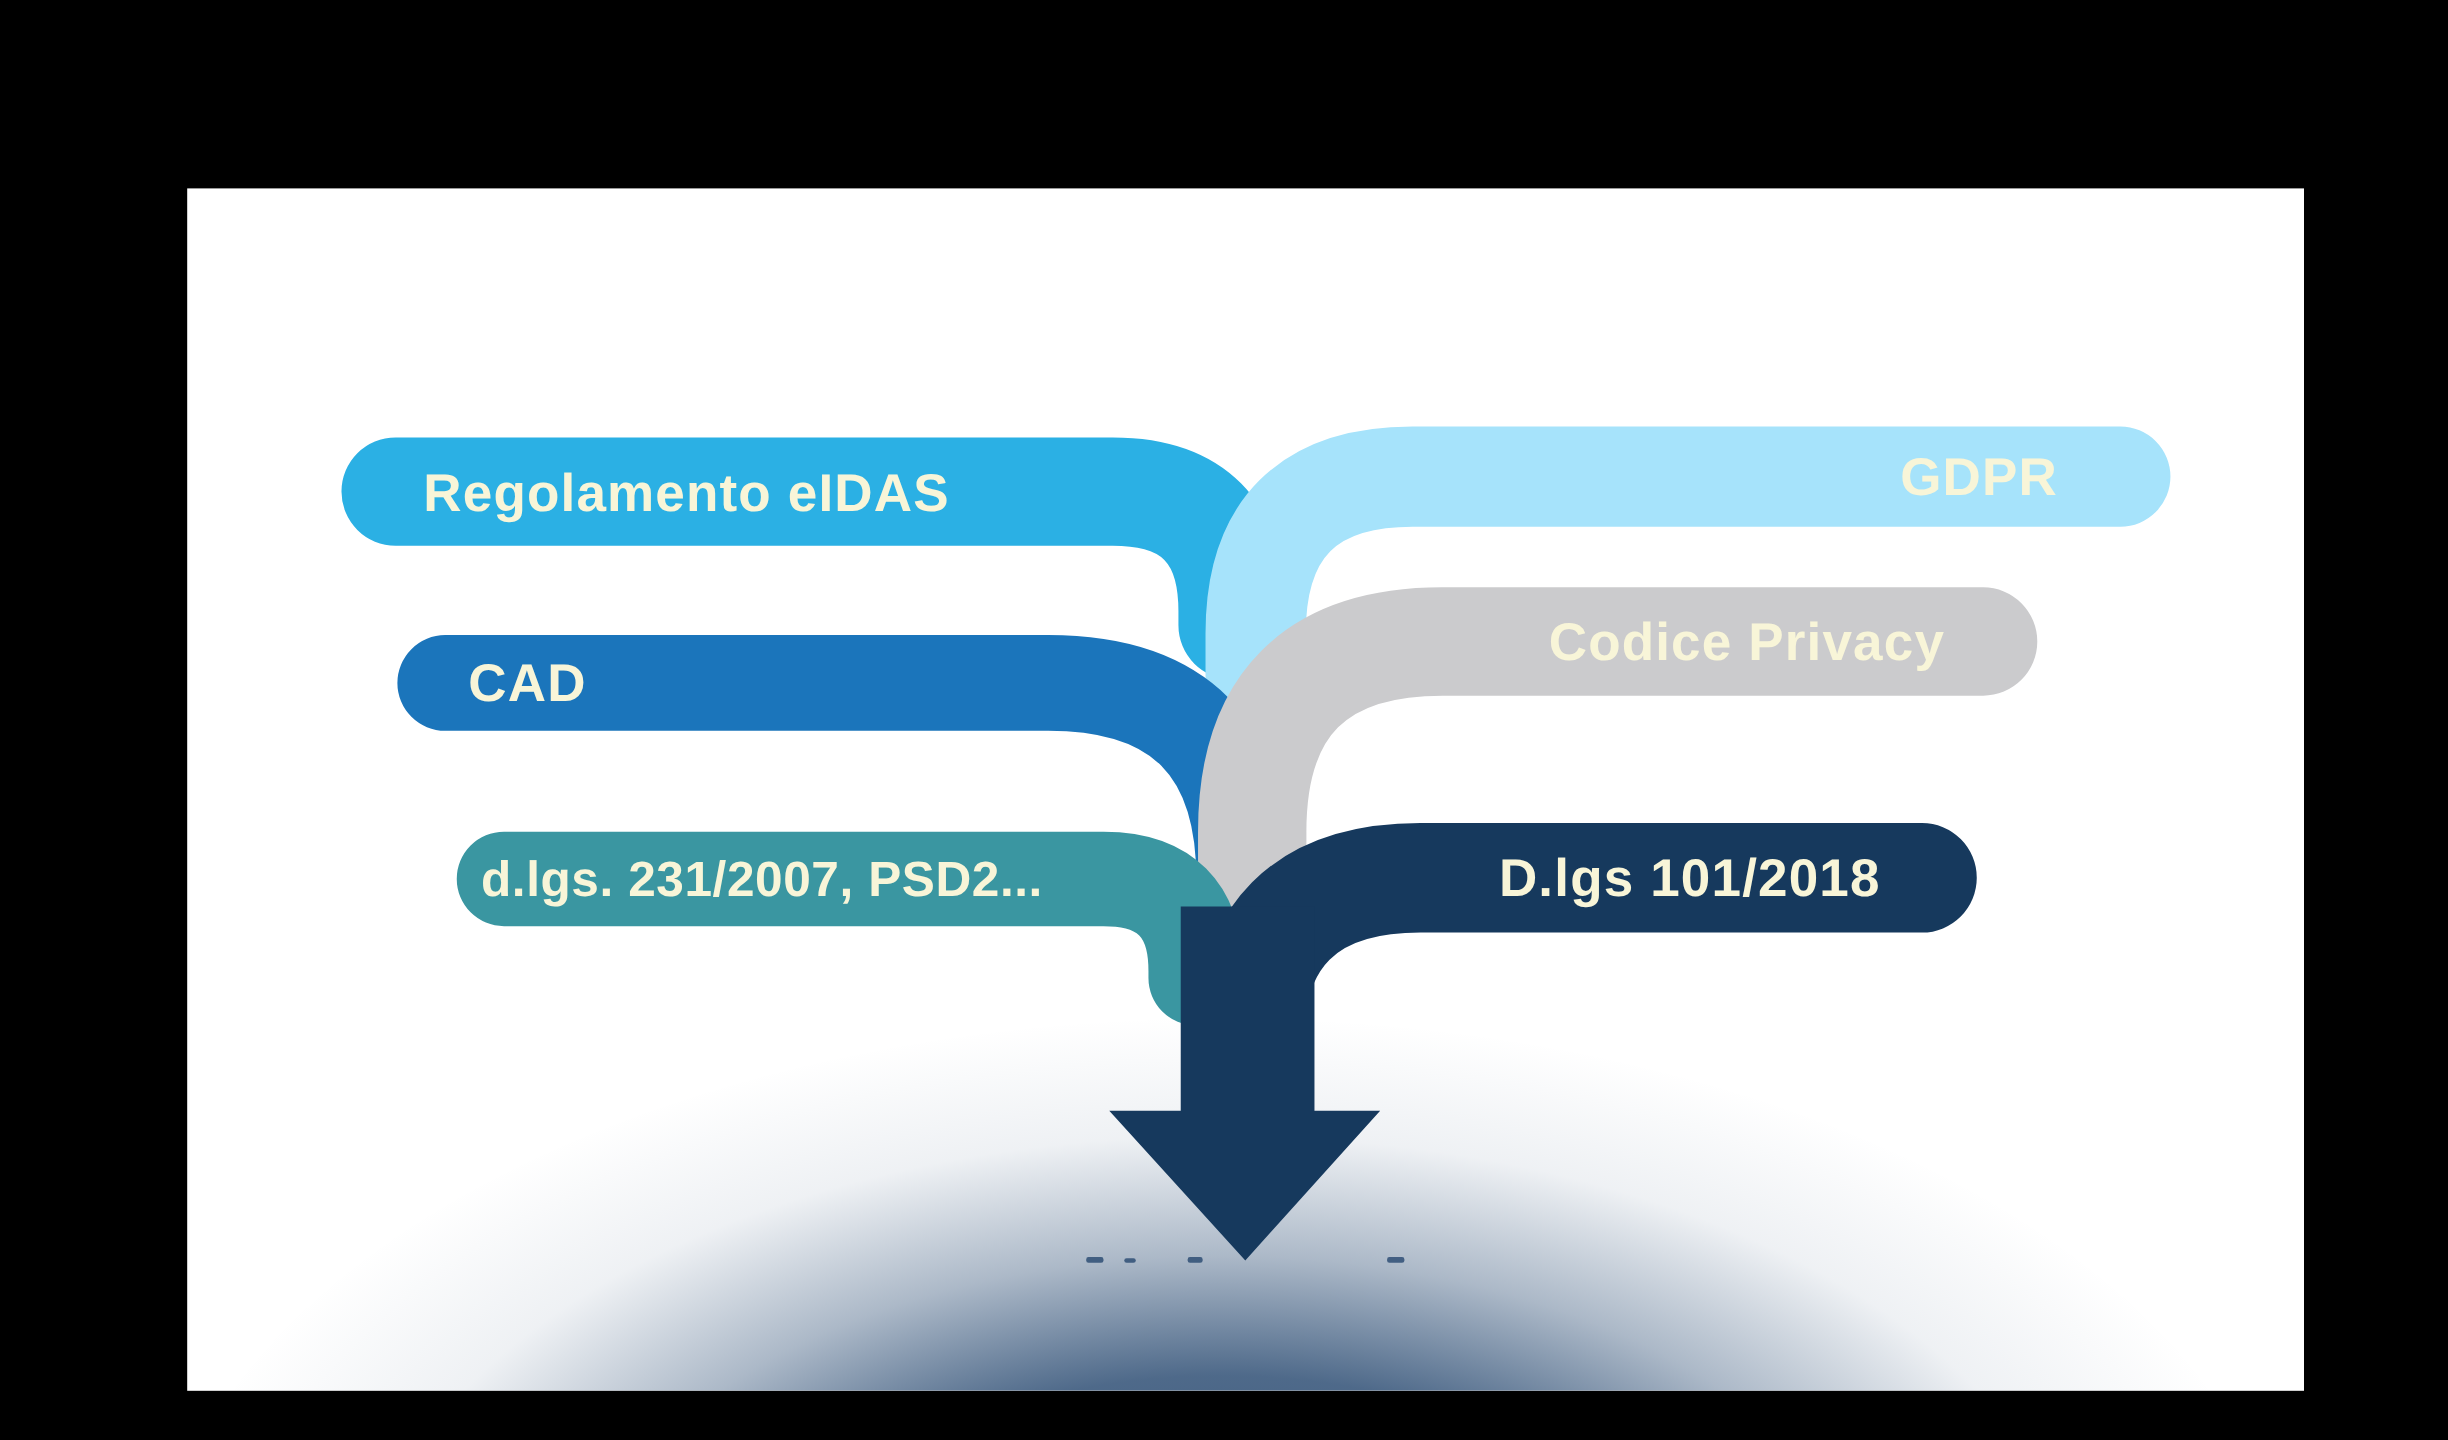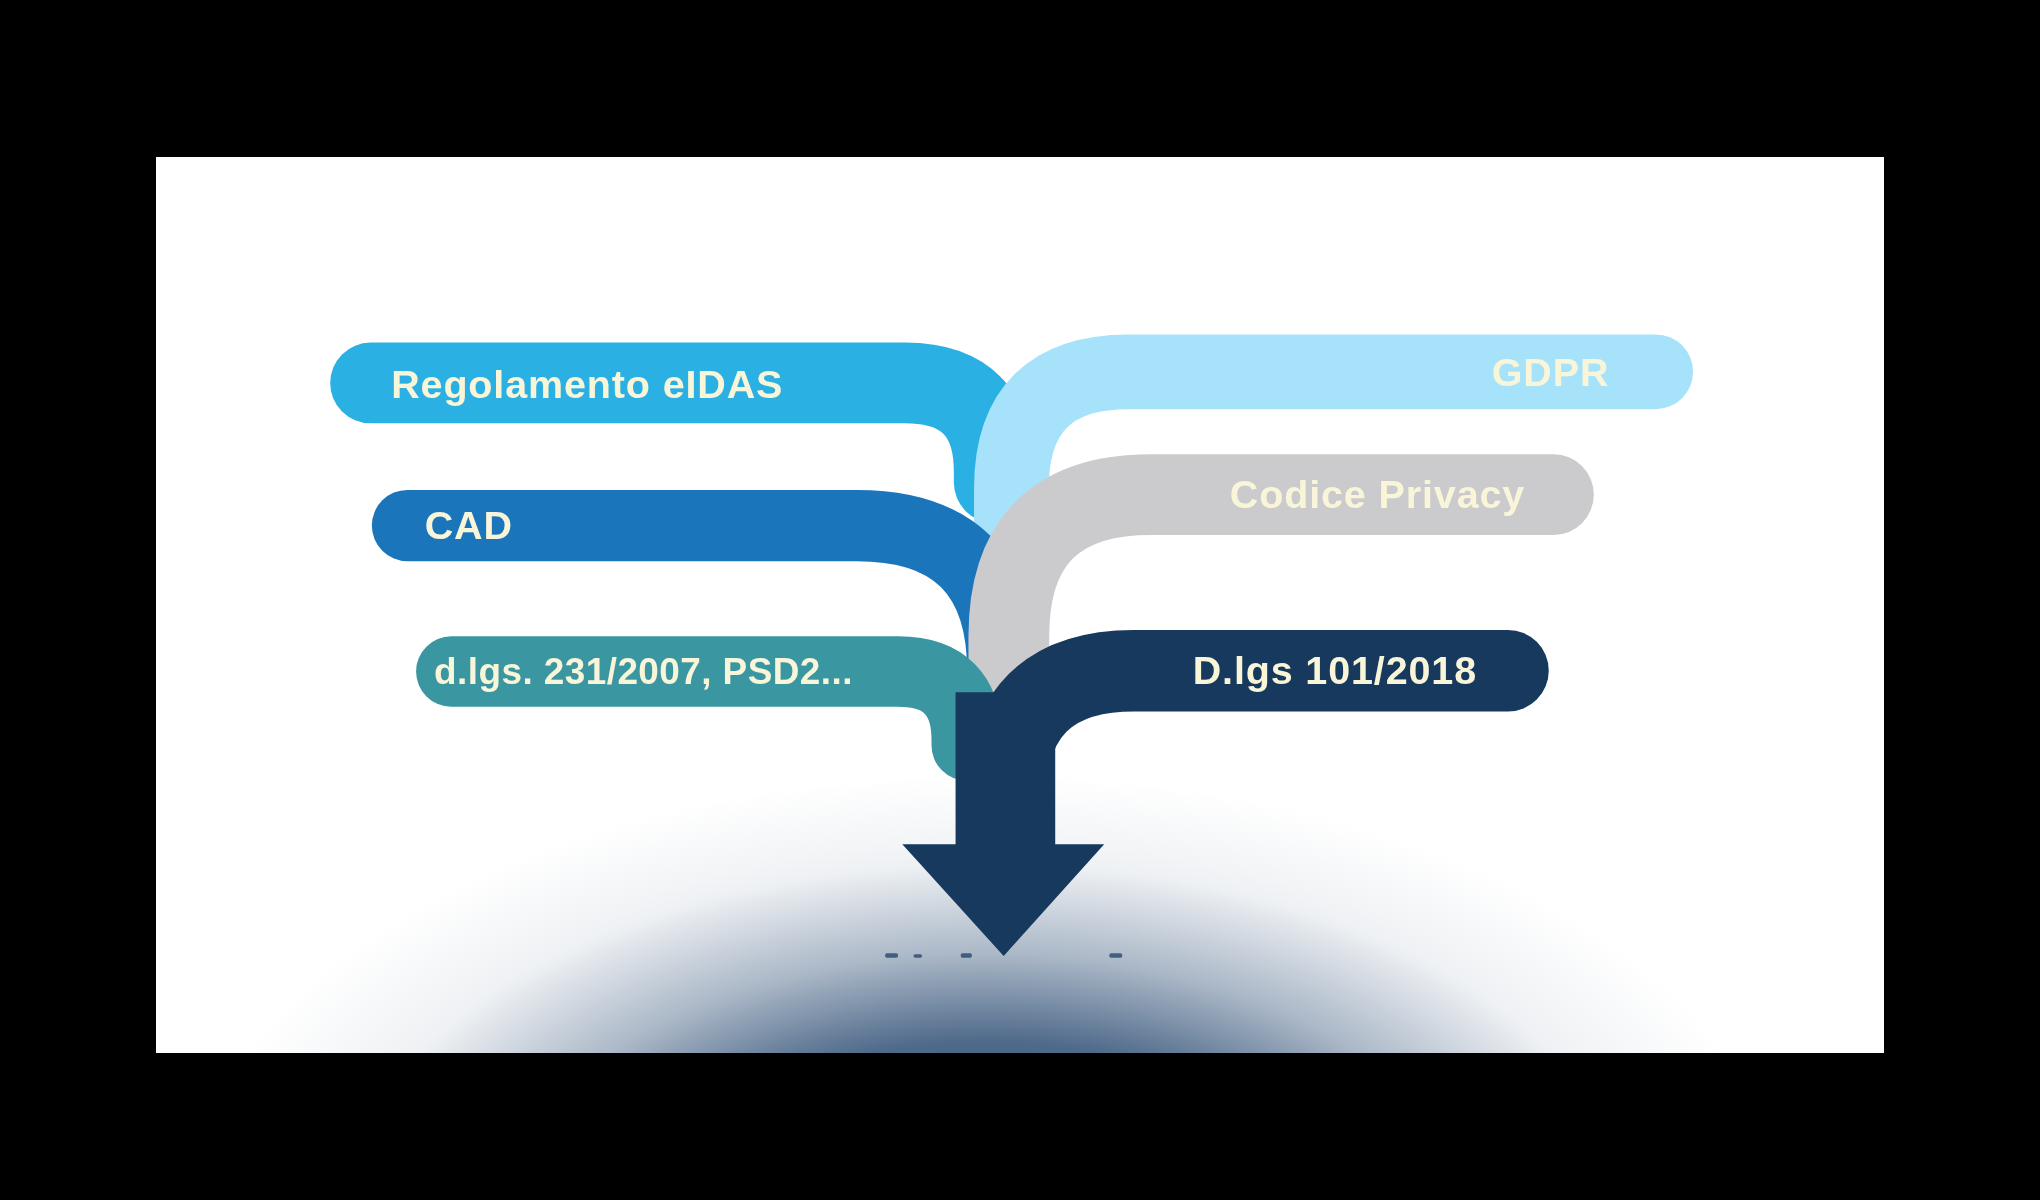--- a/index.html
+++ b/index.html
@@ -6,8 +6,8 @@
   body{width:2040px;height:1200px;position:relative;overflow:hidden;
        font-family:"Liberation Sans",sans-serif;}
   .stage{position:absolute;inset:0;background:#000;}
-  .panel{position:absolute;left:156px;top:157px;width:1728px;height:896px;
-         background:#fff;overflow:hidden;}
+  .panel{position:absolute;left:156px;top:157px;width:1728px;height:1002px;
+         background:#fff;overflow:hidden;padding-left:36px;}
   .panel svg{display:block;width:100%;height:100%;}
   .swoosh{fill:none;stroke-linecap:round;}
   .pill-label{font-family:"Liberation Sans","DejaVu Sans",sans-serif;

